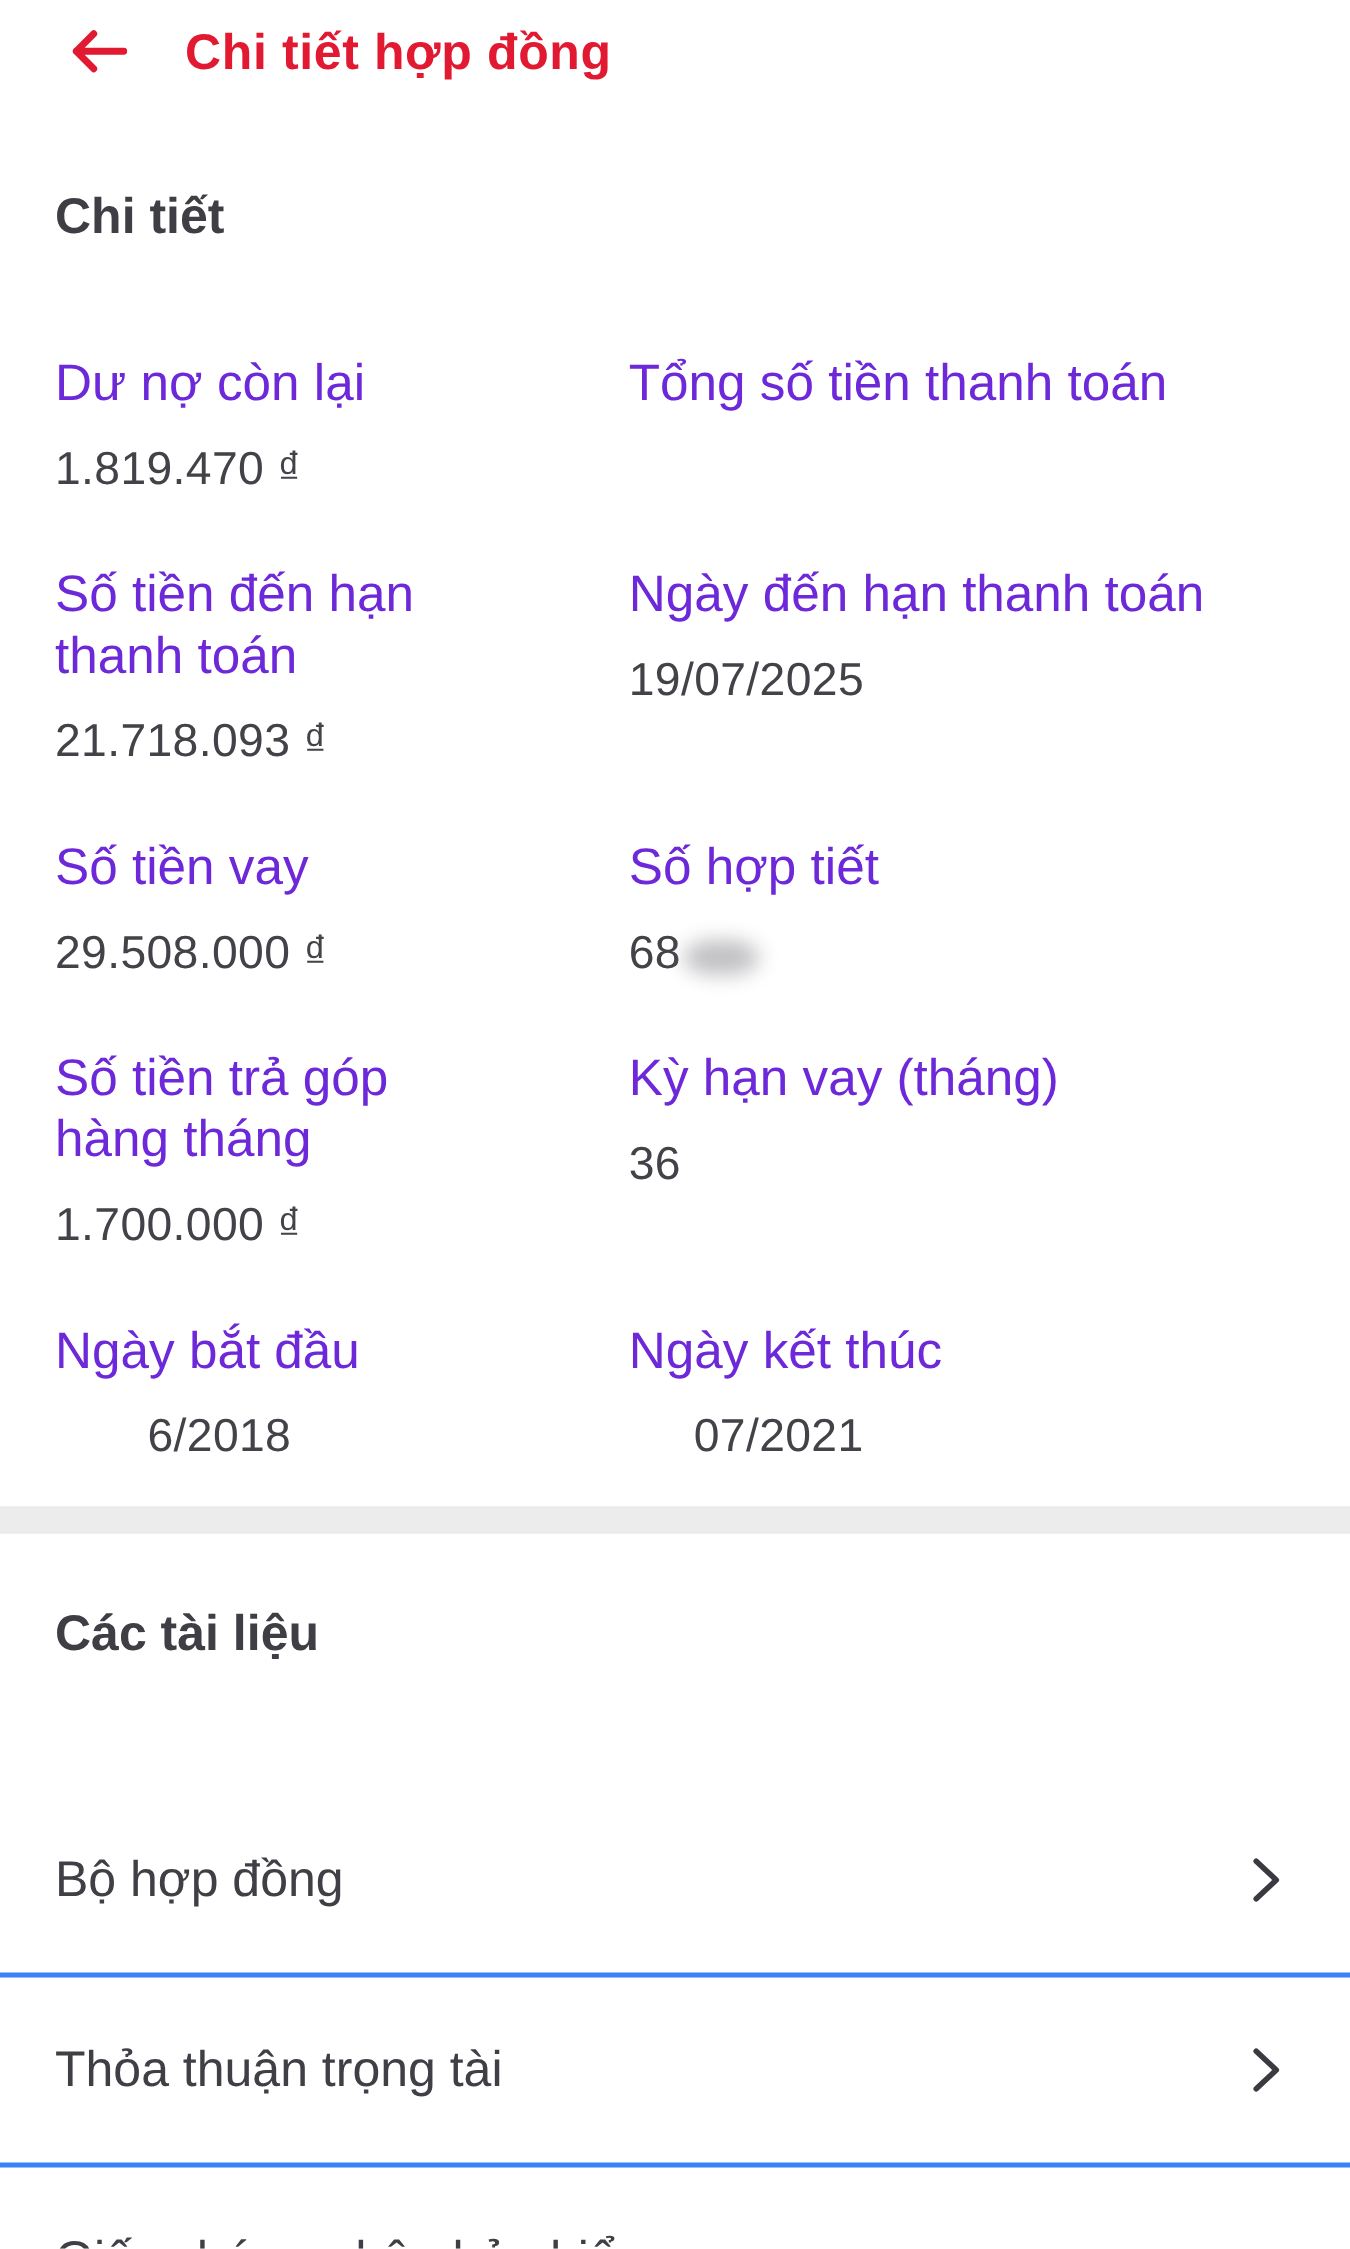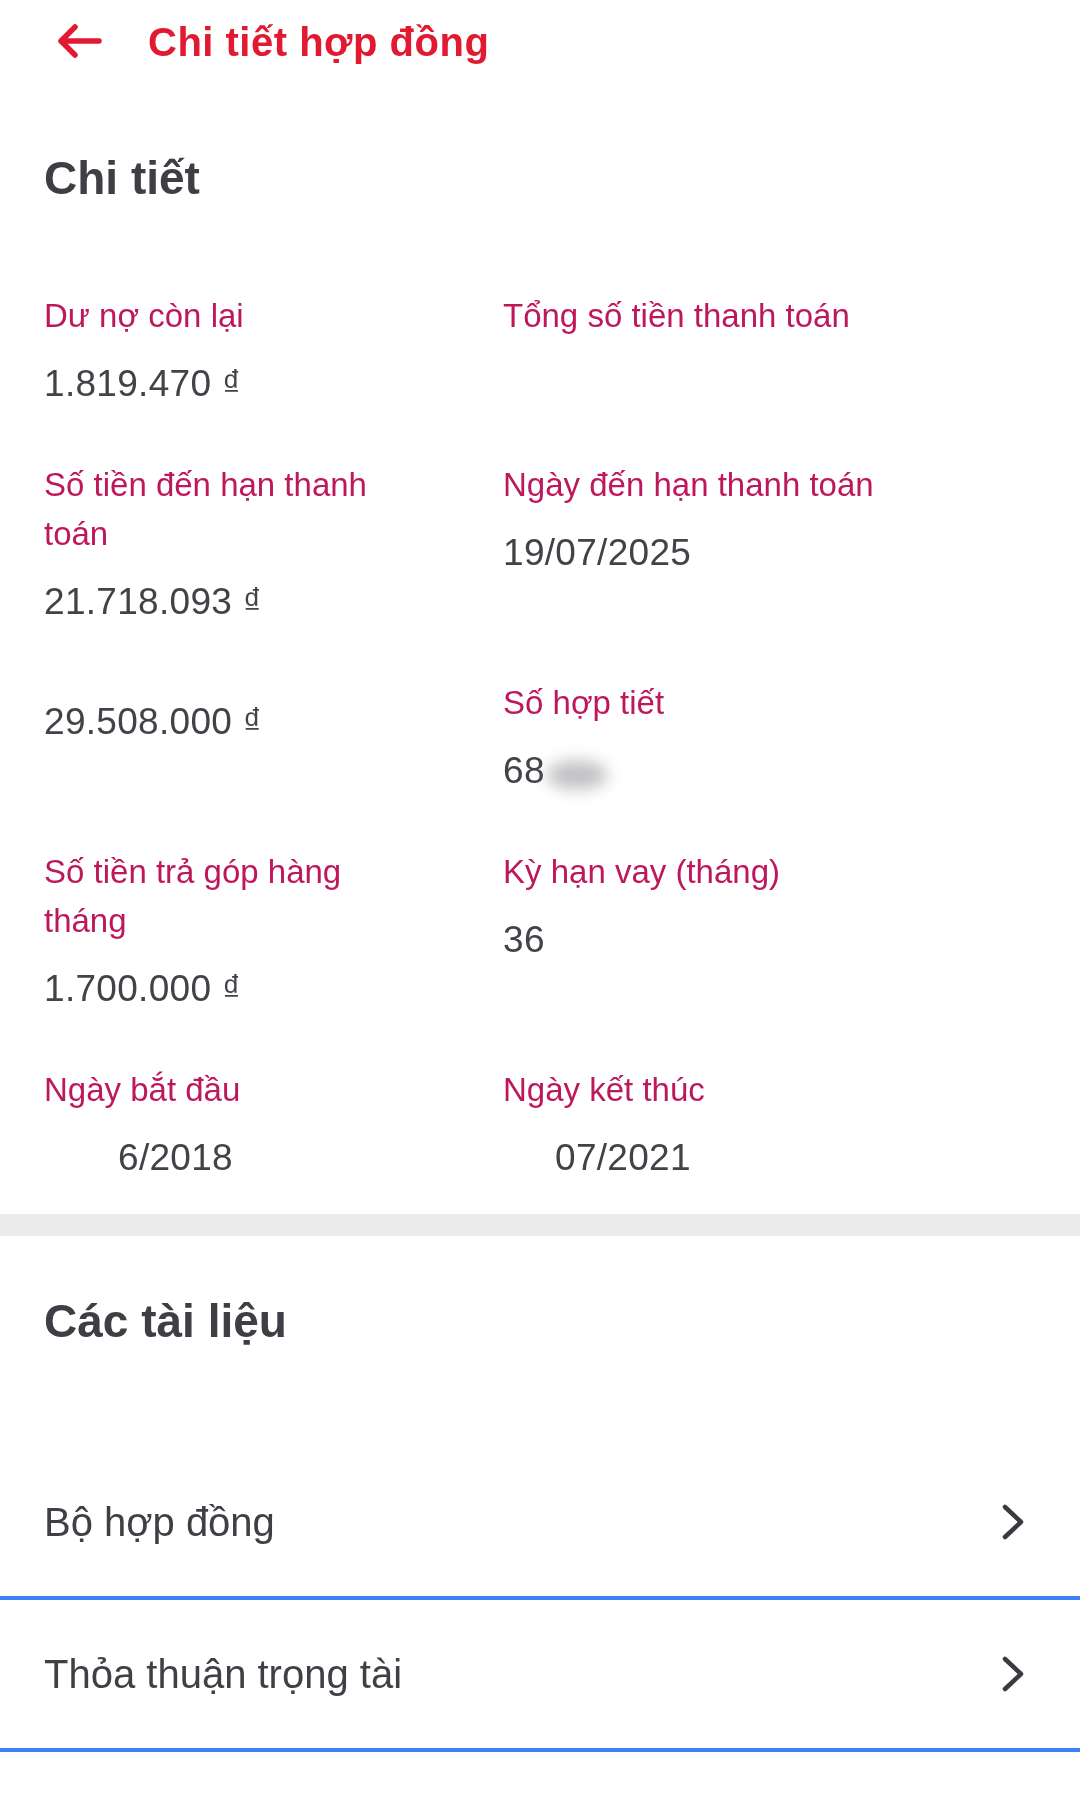--- a/index.html
+++ b/index.html
@@ -28,7 +28,7 @@
   }
   
   .section-title {
-    font-size:46px; font-weight:700; color:#3e3e44;
+    font-size:40px; font-weight:700; color:#3e3e44;
     margin-left:44px;
   }
   .detail-title { margin-top:86px; }

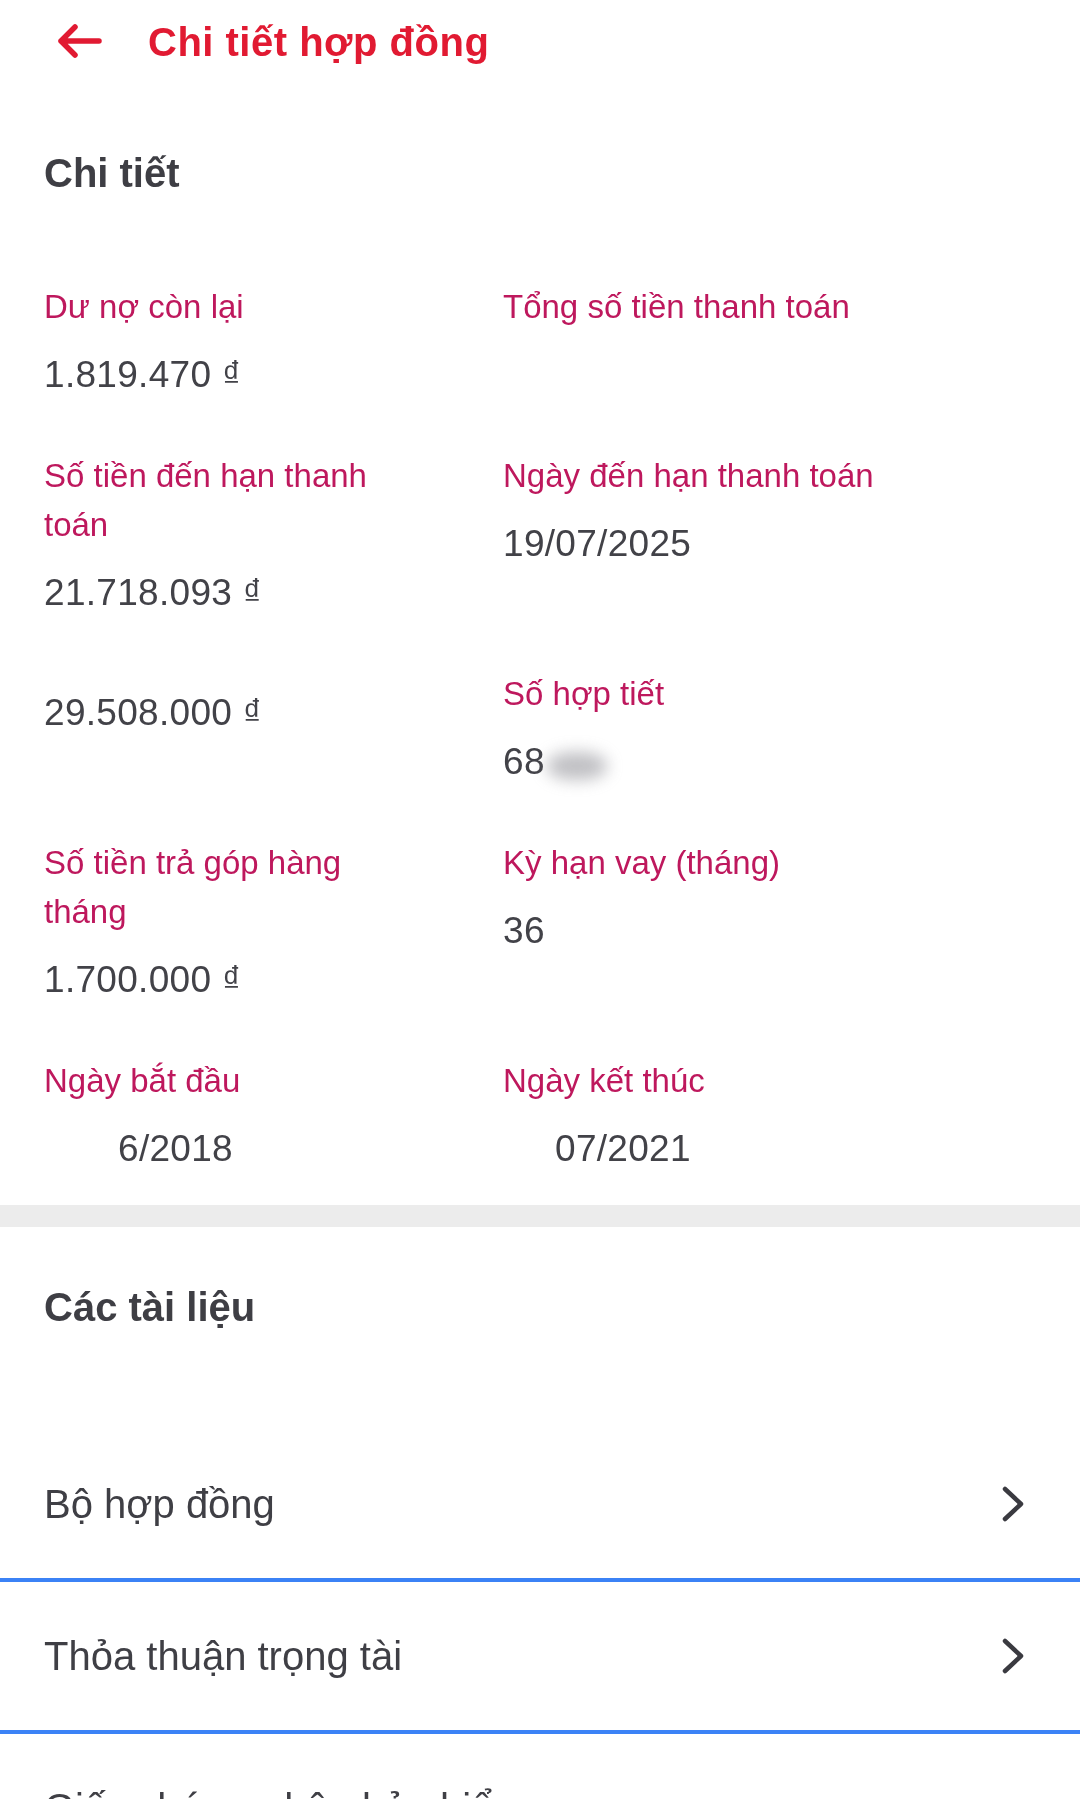--- a/index.html
+++ b/index.html
@@ -43,7 +43,7 @@
   }
   .field { display:flex; flex-direction:column; }
   .field .label {
-    font-size:33px; line-height:49px; color:#be185d;
+    font-size:41px; line-height:49px; color:#6d28d9;
   }
   .col-left .label { max-width:345px; }
   .field .value {

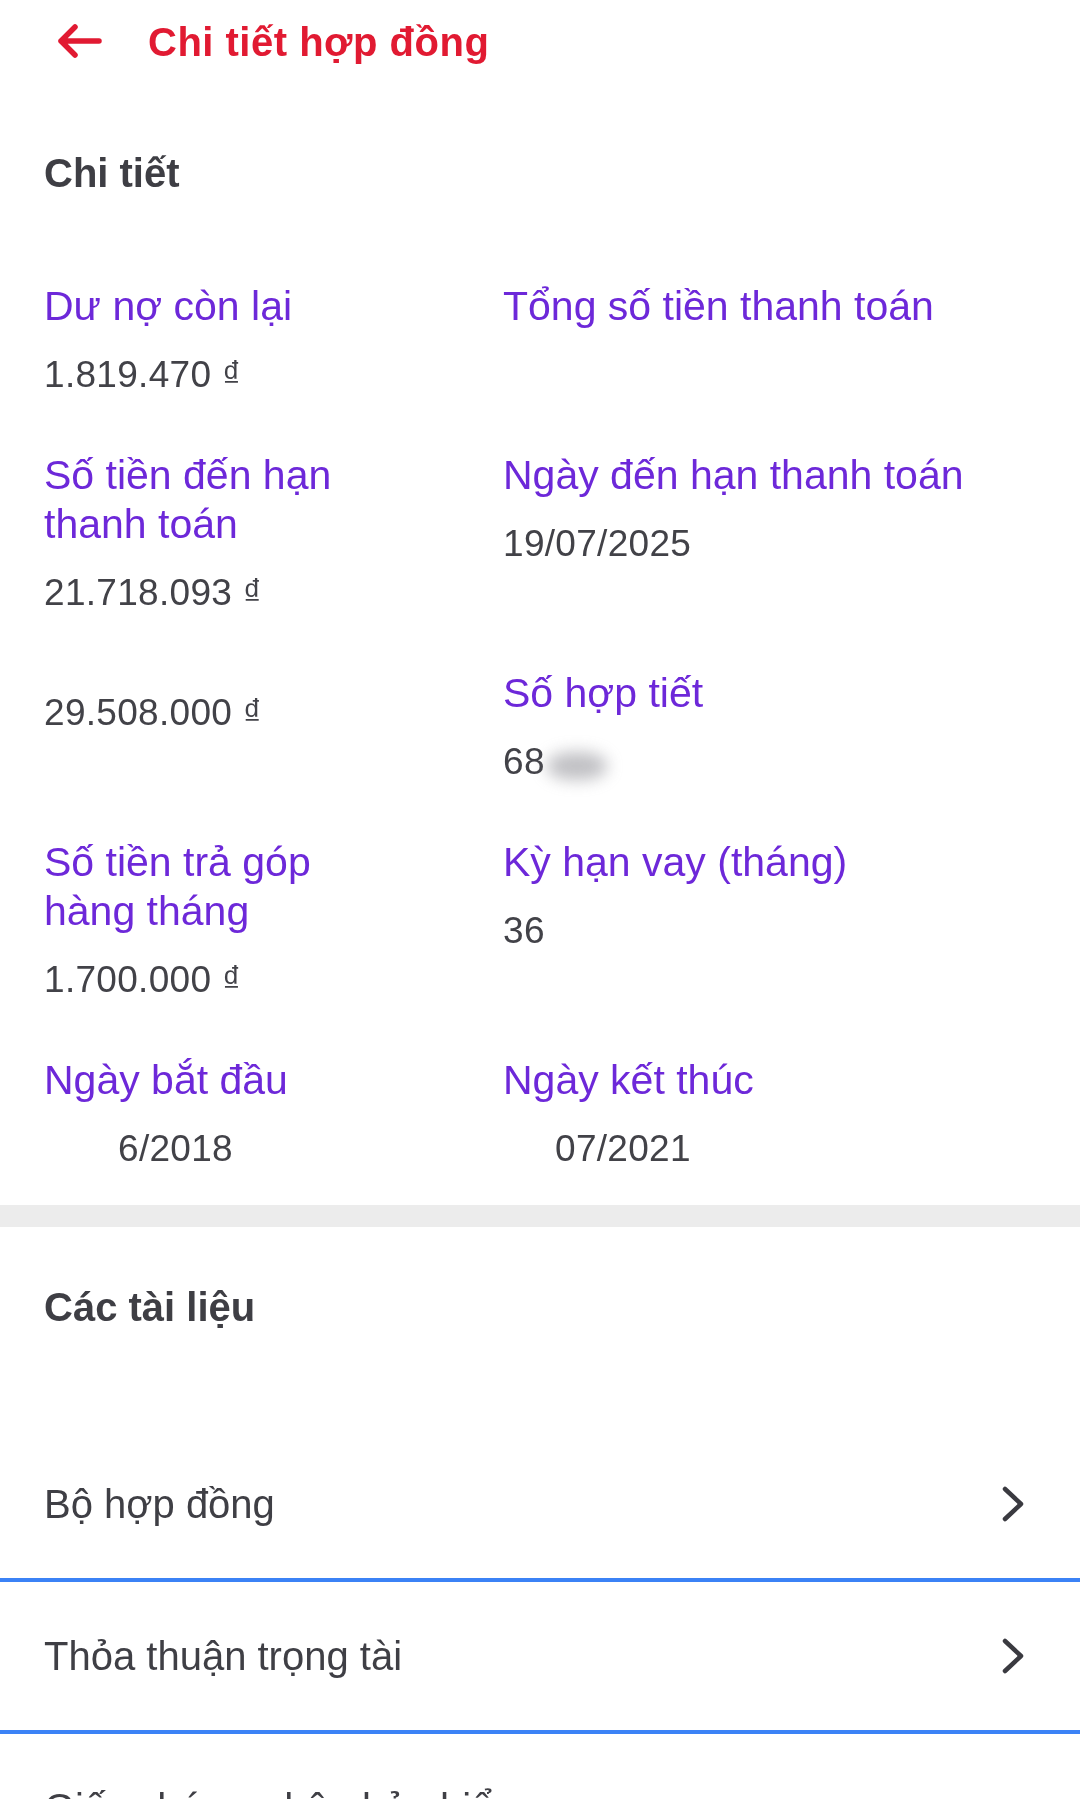--- a/index.html
+++ b/index.html
@@ -121,6 +121,7 @@
     </div>
 
     <div class="field col-left">
+      <div class="label">Số tiền vay</div>
       <div class="value">29.508.000 ₫</div>
     </div>
     <div class="field col-right">

